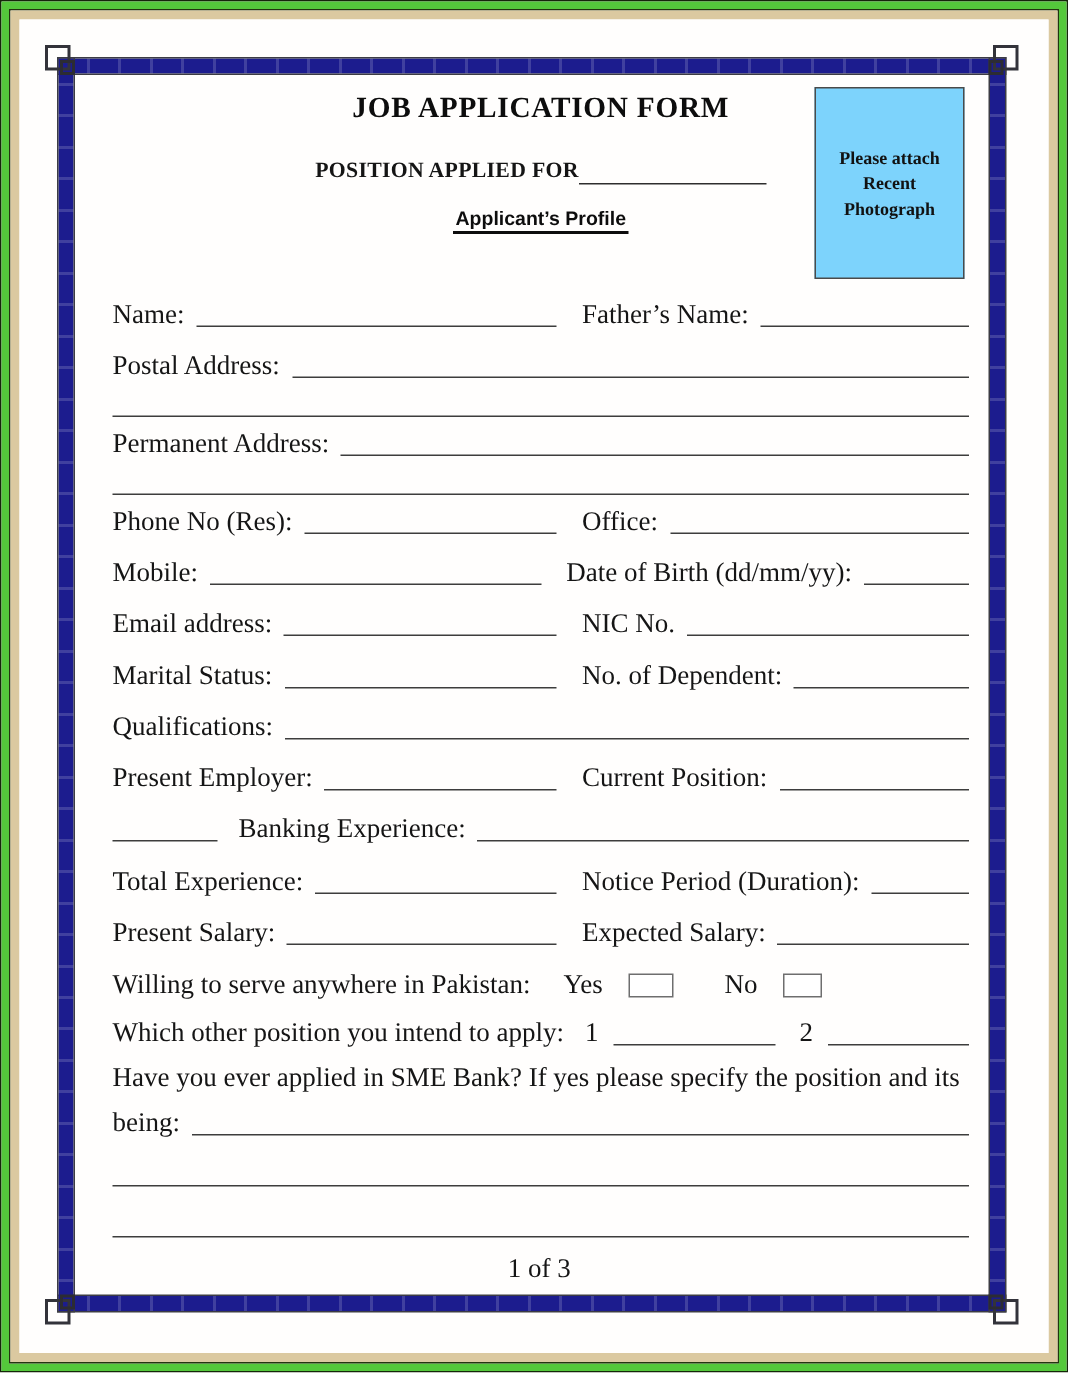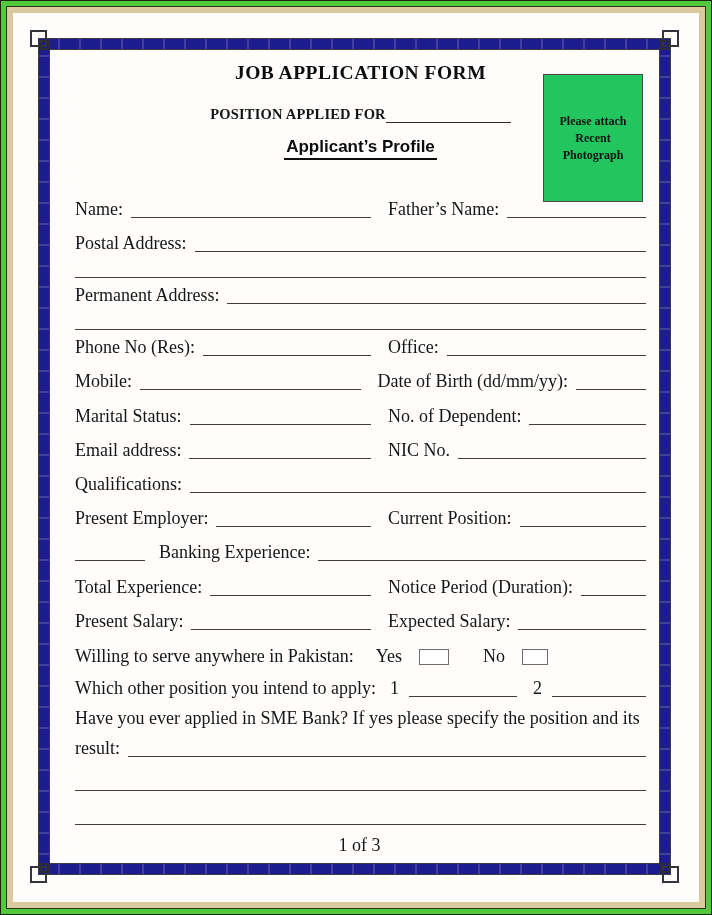--- a/index.html
+++ b/index.html
@@ -29,8 +29,8 @@
 
   
   .photo-box { position:absolute; left:530px; top:45px; width:100px; height:128px;
-               border:1px solid #4a4a4a; background:#22c55e; display:flex; flex-direction:column;
-               justify-content:center; text-align:center;margin-top:16px; }
+               border:1px solid #4a4a4a; background:#7dd3fc; display:flex; flex-direction:column;
+               justify-content:center; text-align:center; }
   .photo-box div { font-weight:bold; font-size:12px; line-height:17px; color:#111; }
 
   

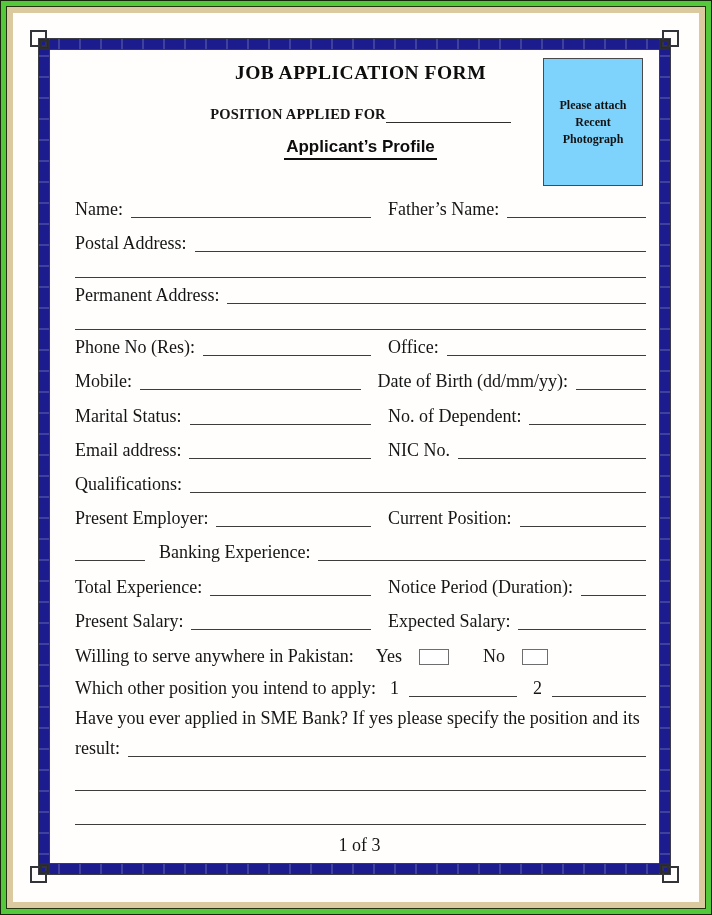--- a/index.html
+++ b/index.html
@@ -43,7 +43,7 @@
   .pos-line { width:125px; border-bottom:1.4px solid #2e2e2e; height:100%; }
   .profile-row { margin-top:14px; height:26px; text-align:center; }
   .profile-heading { display:inline-block; font-family:"Liberation Sans","DejaVu Sans",sans-serif;
-           font-weight:bold; font-size:17px; color:#0d0d0d; border-bottom:2px solid #0d0d0d; padding:0 2px 1px; }
+           font-weight:bold; font-size:13px; color:#0d0d0d; border-bottom:2px solid #0d0d0d; padding:0 2px 1px; }
 
   .row { display:flex; align-items:flex-end; height:34px; font-size:18px; }
   .h26 { height:26px; } .h35 { height:35px; } .h32 { height:32px; } .h30 { height:30px; }

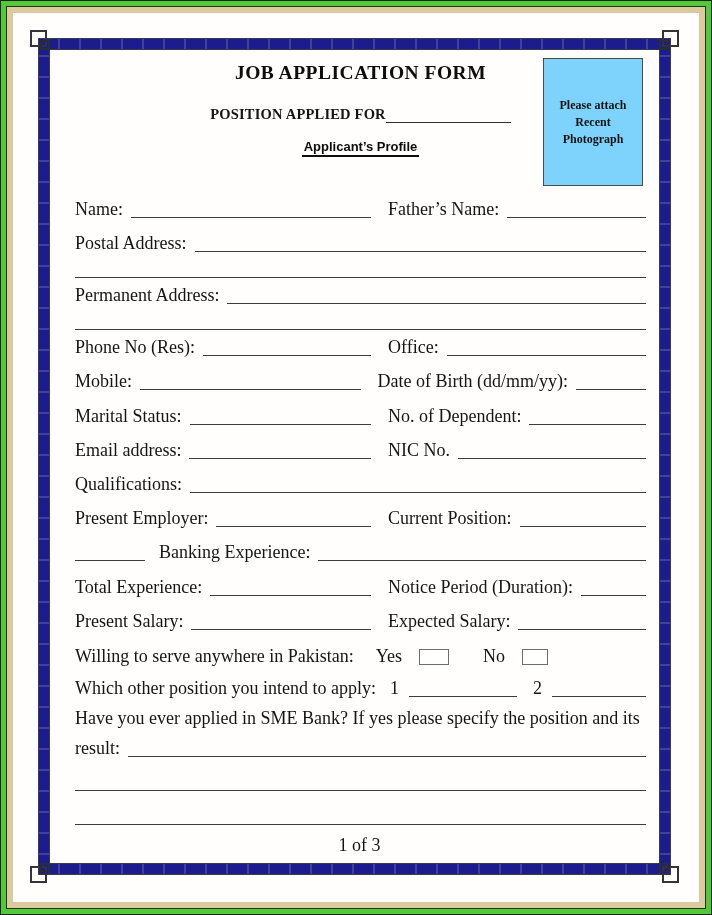--- a/index.html
+++ b/index.html
@@ -157,6 +157,17 @@
           </div>
         </div>
 
+        <div class="row">
+          <div class="col-l">
+            <span class="lbl">Email address:</span>
+            <span class="fill"></span>
+          </div>
+          <div class="col-r">
+            <span class="lbl">NIC No.</span>
+            <span class="fill"></span>
+          </div>
+        </div>
+
         <div class="row h35">
           <div class="col-l">
             <span class="lbl">Marital Status:</span>
@@ -164,17 +175,6 @@
           </div>
           <div class="col-r">
             <span class="lbl">No. of Dependent:</span>
-            <span class="fill"></span>
-          </div>
-        </div>
-
-        <div class="row">
-          <div class="col-l">
-            <span class="lbl">Email address:</span>
-            <span class="fill"></span>
-          </div>
-          <div class="col-r">
-            <span class="lbl">NIC No.</span>
             <span class="fill"></span>
           </div>
         </div>

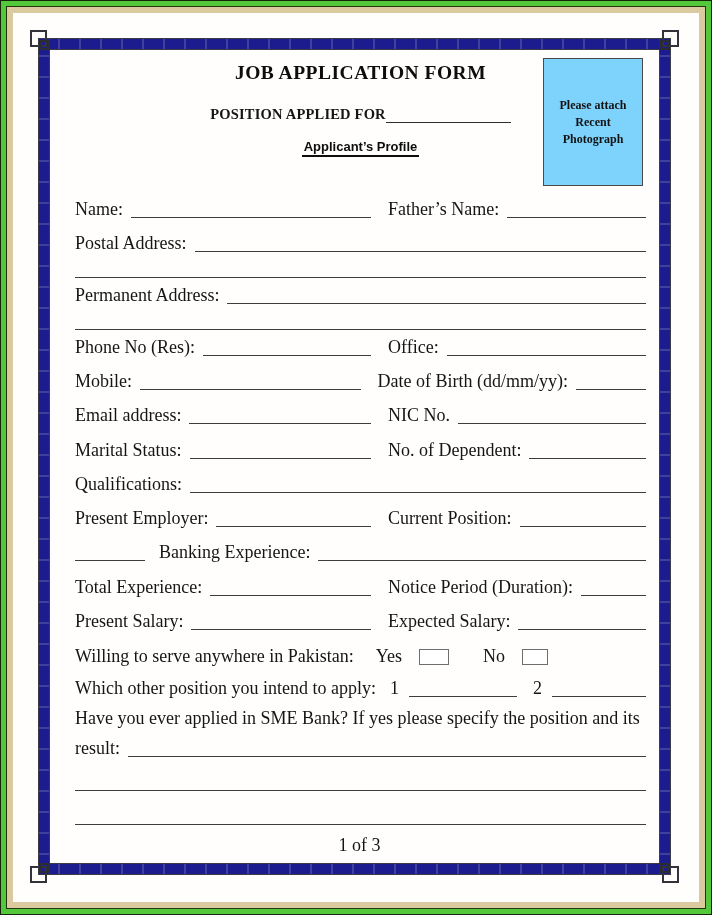--- a/index.html
+++ b/index.html
@@ -244,7 +244,7 @@
         </div>
 
         <div class="row h30">
-          <span class="lbl">result:</span>
+          <span class="lbl">being:</span>
           <span class="fill"></span>
         </div>
 

